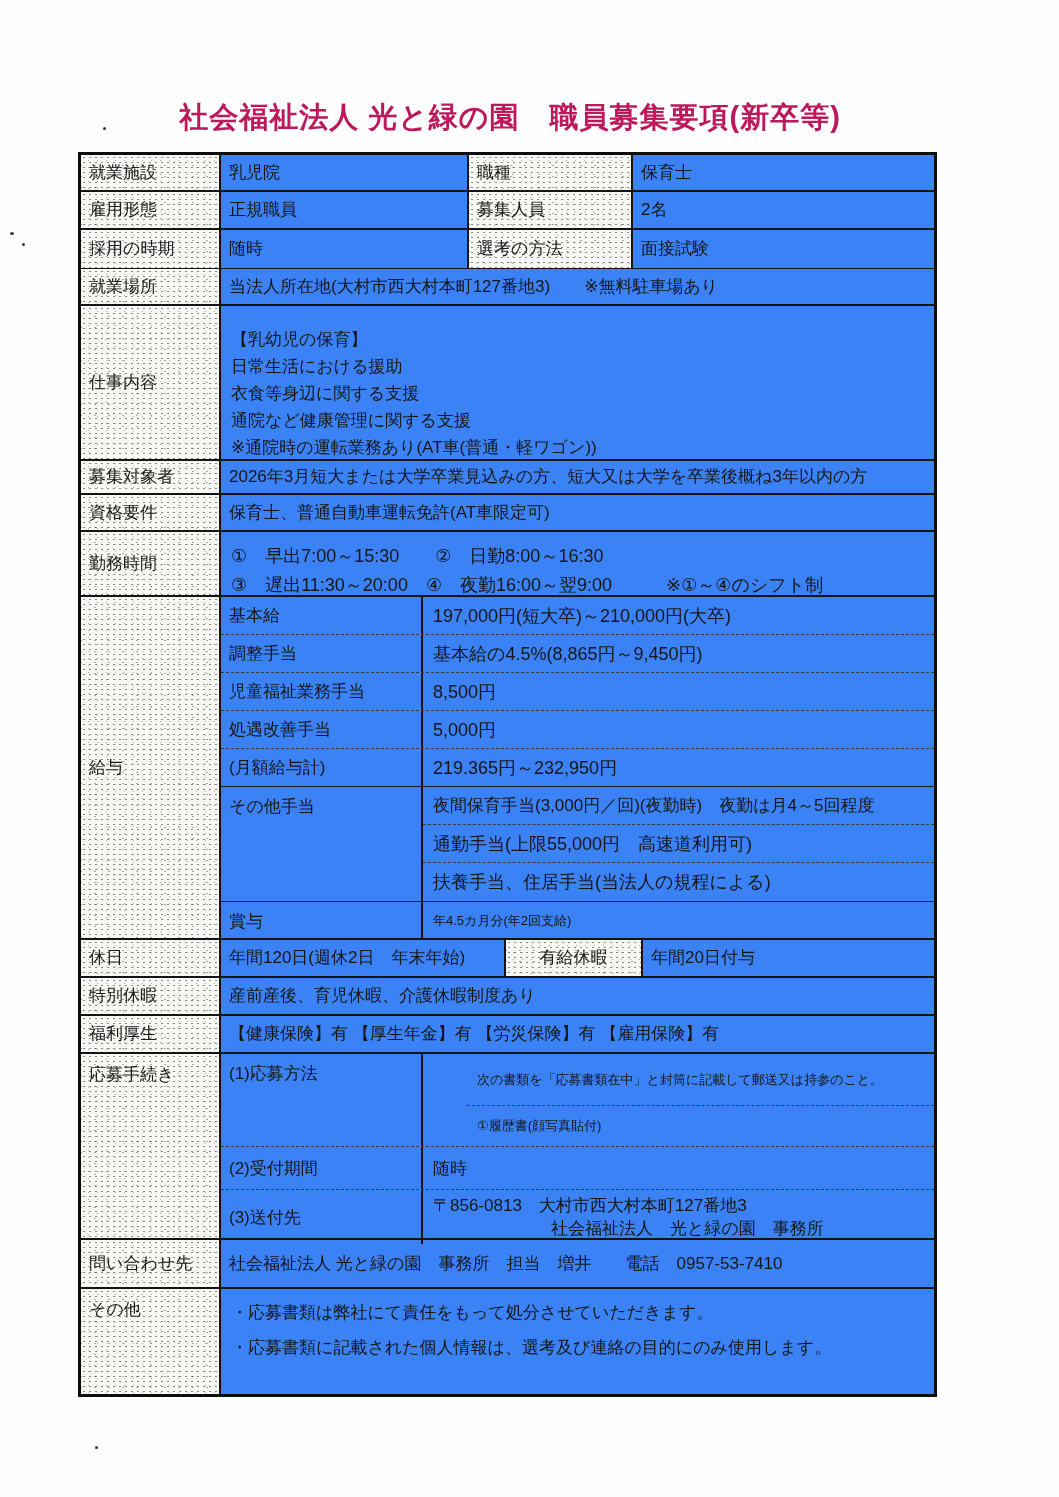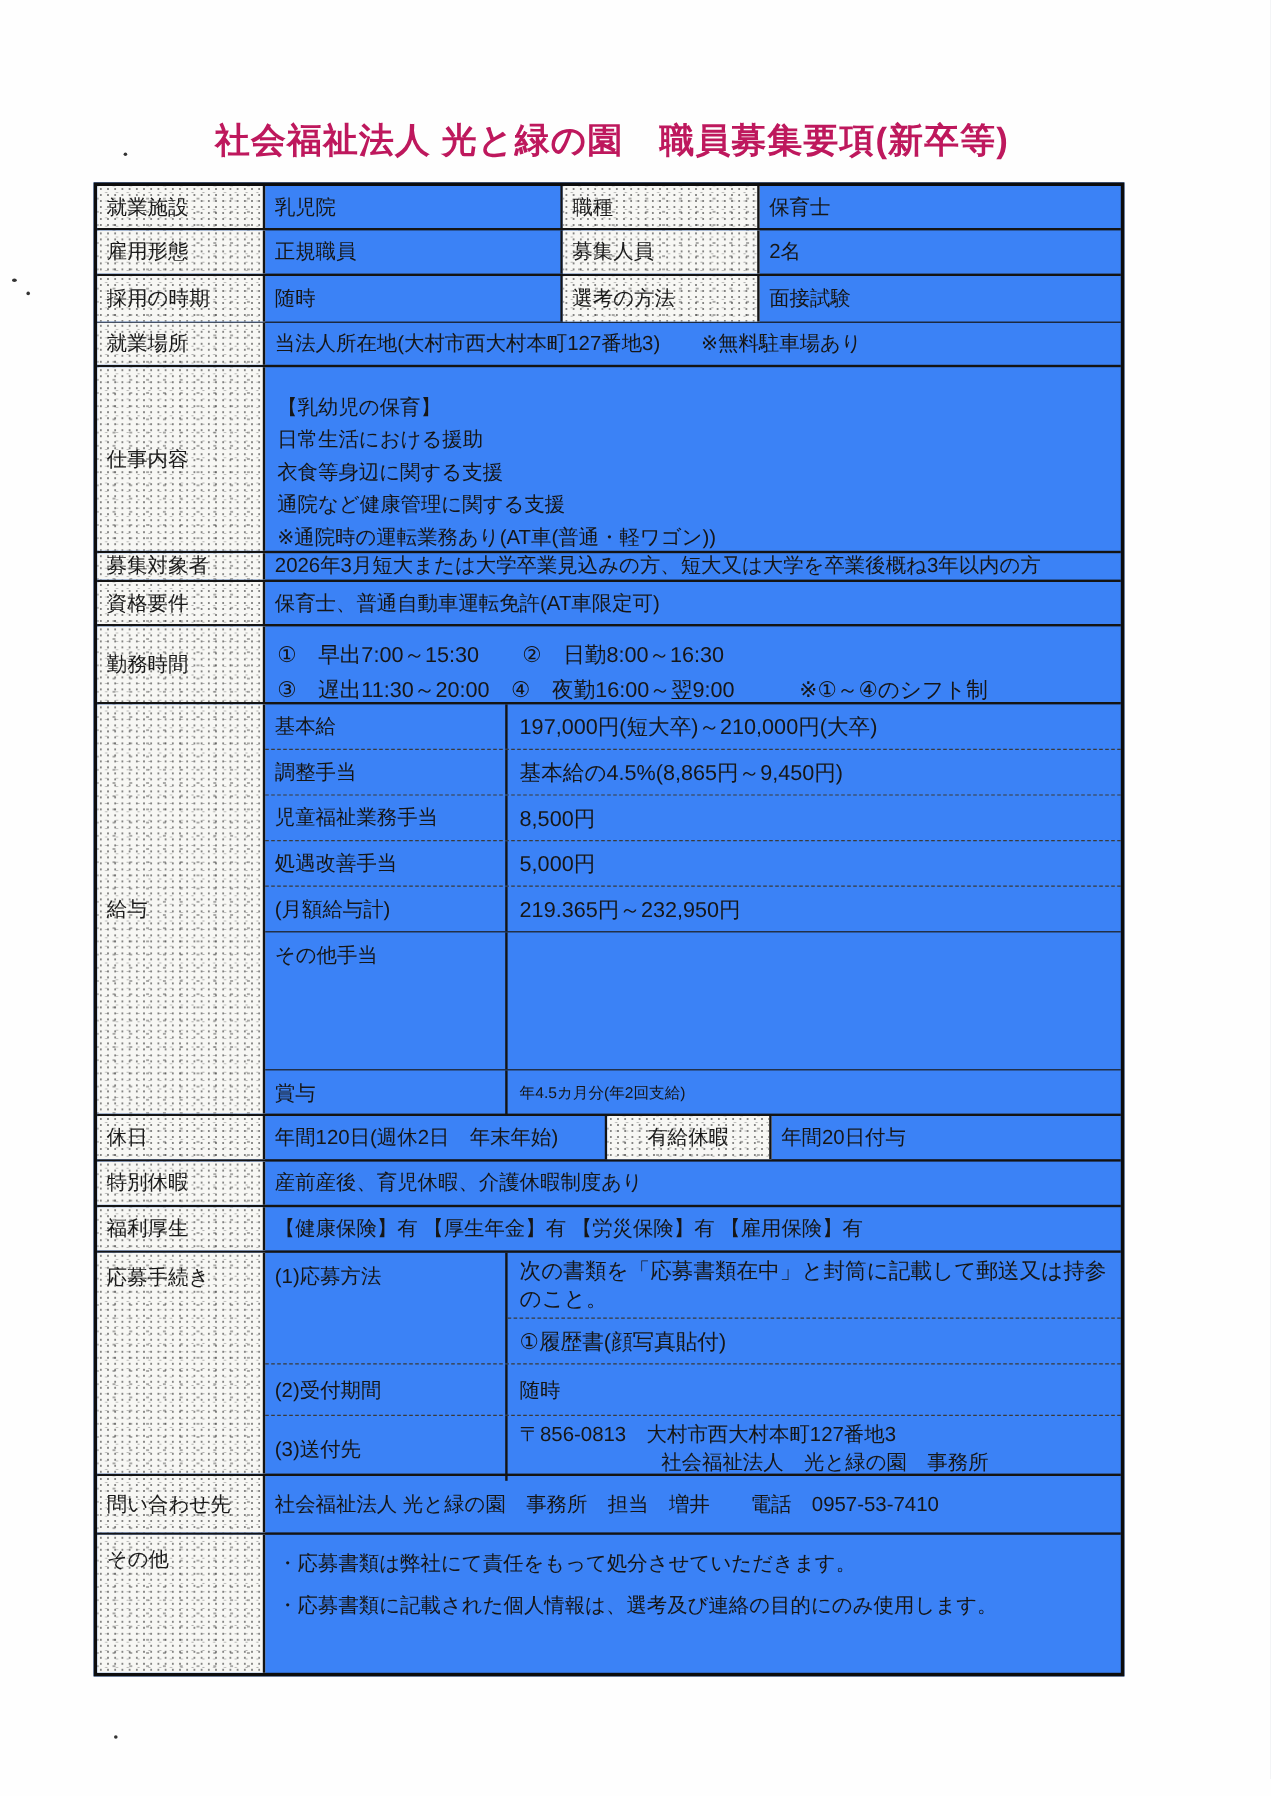--- a/index.html
+++ b/index.html
@@ -33,7 +33,7 @@
   .w202{width:202px;flex:0 0 202px;}
   .w285{width:285px;flex:0 0 285px;}
   .w137{width:137px;flex:0 0 137px;}
-  .h37{height:37px;} .h38{height:38px;} .h39{height:39px;} .h35{height:24px;}
+  .h37{height:37px;} .h38{height:38px;} .h39{height:39px;} .h35{height:34px;}
   .h75{height:65px;} .h155{height:155px;} .h343{height:343px;} .h49{height:49px;}
   .h186{height:186px;}
   .shade{

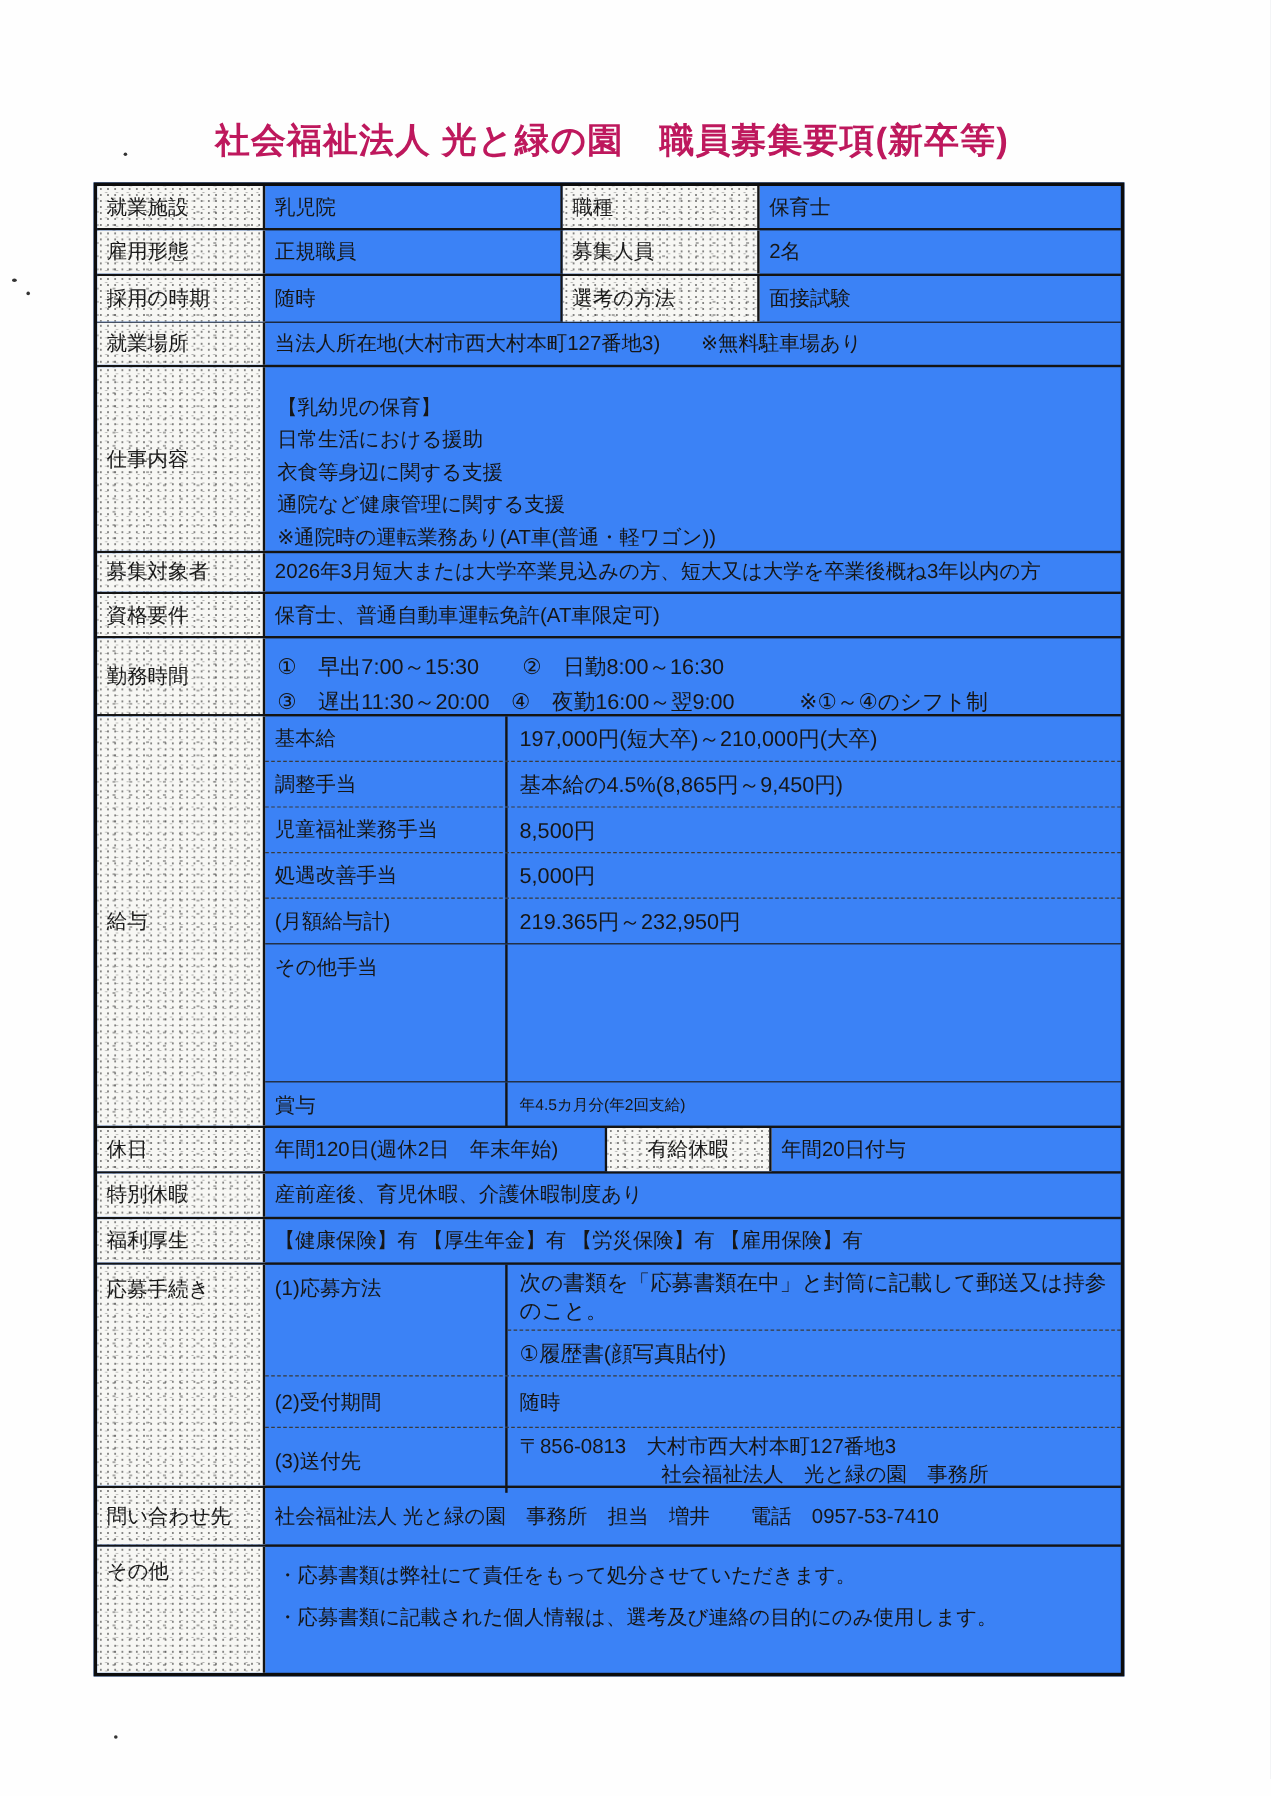--- a/index.html
+++ b/index.html
@@ -170,6 +170,11 @@
         </div>
         <div class="krow solid" style="height:115px;">
           <div class="kl w202" style="align-items:flex-start;padding-top:8px;">その他手当</div>
+          <div class="kvcol">
+            <div class="kv" style="font-size:17px;">夜間保育手当(3,000円／回)(夜勤時)　夜勤は月4～5回程度</div>
+            <div class="kv">通勤手当(上限55,000円　高速道利用可)</div>
+            <div class="kv">扶養手当、住居手当(当法人の規程による)</div>
+          </div>
         </div>
         <div class="krow h38">
           <div class="kl w202">賞与</div>

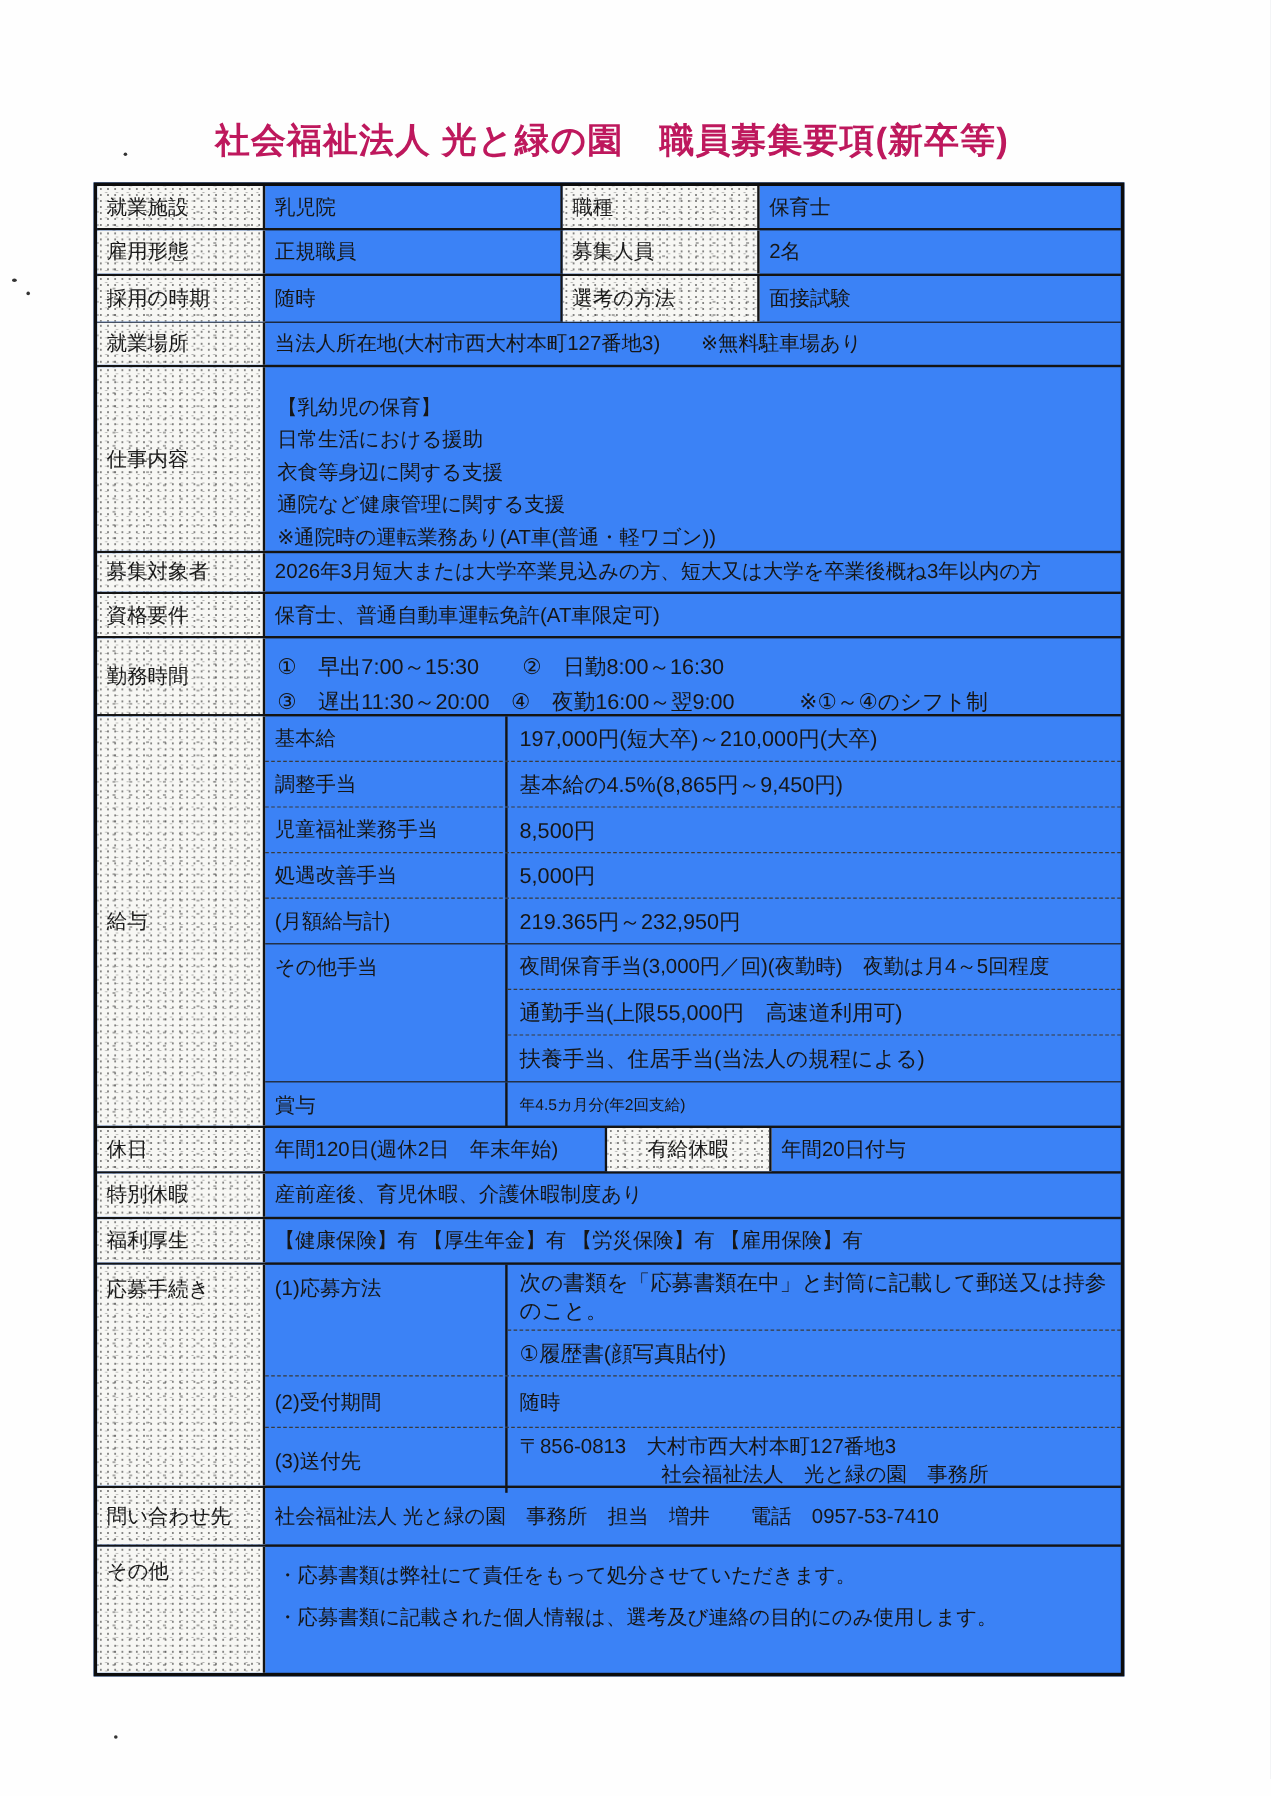--- a/index.html
+++ b/index.html
@@ -67,7 +67,7 @@
   .kvcol .kv{border-bottom:1px dashed #3a3a3a;flex:1 1 auto;}
   .kvcol .kv:last-child{border-bottom:none;}
   .note{display:flex;flex-direction:column;flex:1 1 auto;}
-  .note .nrow{border-bottom:1px dashed #3a3a3a;box-sizing:border-box;display:flex;align-items:center;padding:4px 10px;font-size:18px;}
+  .note .nrow{border-bottom:1px dashed #3a3a3a;box-sizing:border-box;display:flex;align-items:center;padding:4px 10px;font-size:13px;margin-left:44px;}
   .note .nrow:last-child{border-bottom:none;}
   .note .nrow.wrap2{white-space:normal;line-height:23px;flex:0 0 52px;}
   .addr{display:block;padding:4px 10px;font-size:17px;line-height:23px;}

